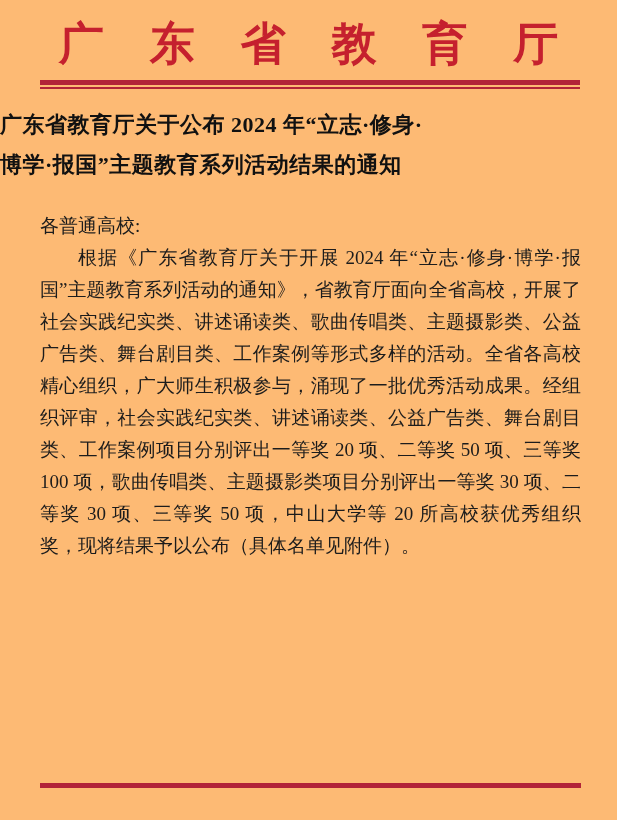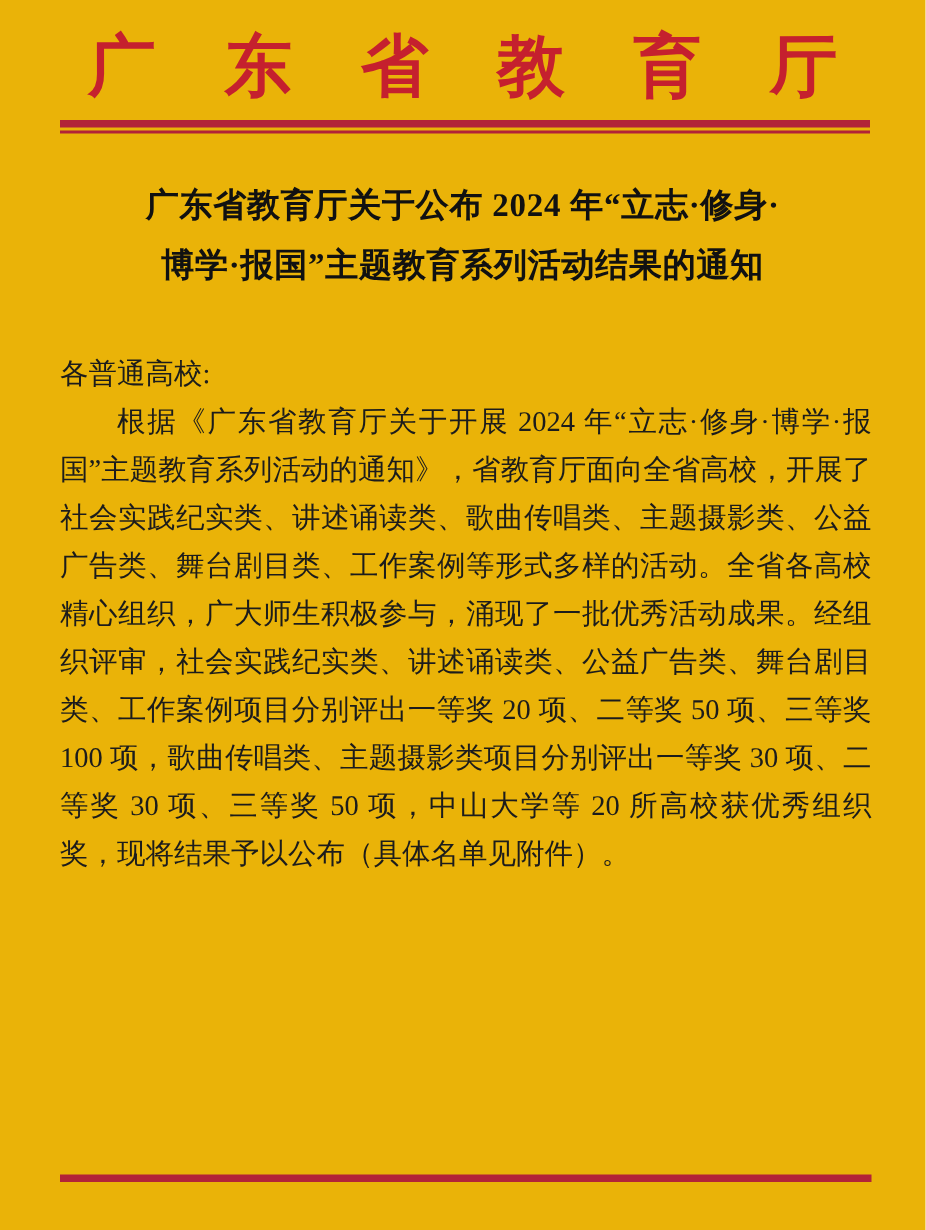--- a/index.html
+++ b/index.html
@@ -13,7 +13,7 @@
     width: 617px;
     height: 820px;
     margin: 0 auto;
-    background: #eab308;
+    background: #fdba74;
     color: #1c1c1c;
     font-family: "Liberation Serif", "DejaVu Serif", serif;
     overflow: hidden;

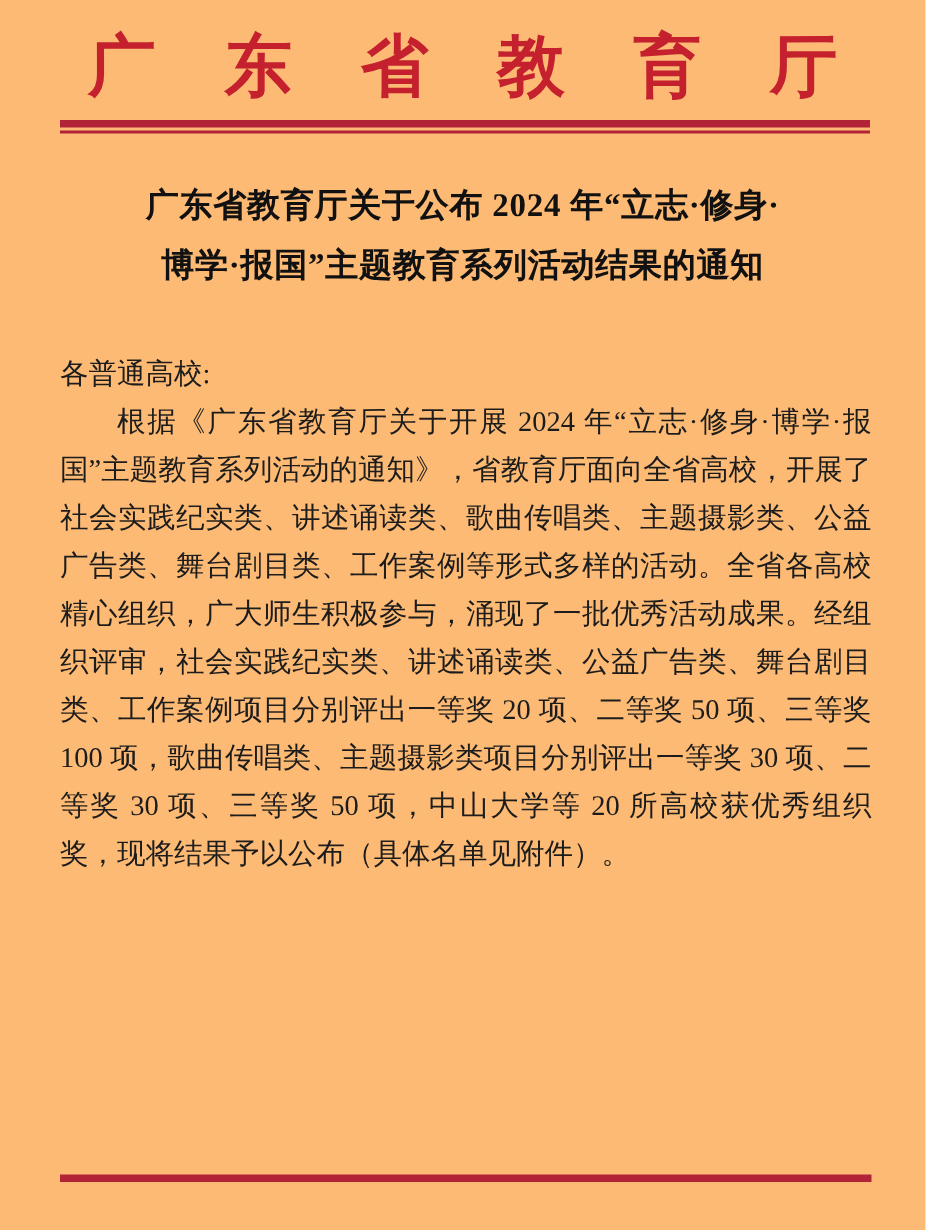--- a/index.html
+++ b/index.html
@@ -53,8 +53,7 @@
   }
   
   .doc-title {
-    margin-top: 28px;
-    text-align: center;
+    margin-top: 16px;
     font-size: 22px;
     font-weight: bold;
     line-height: 40px;

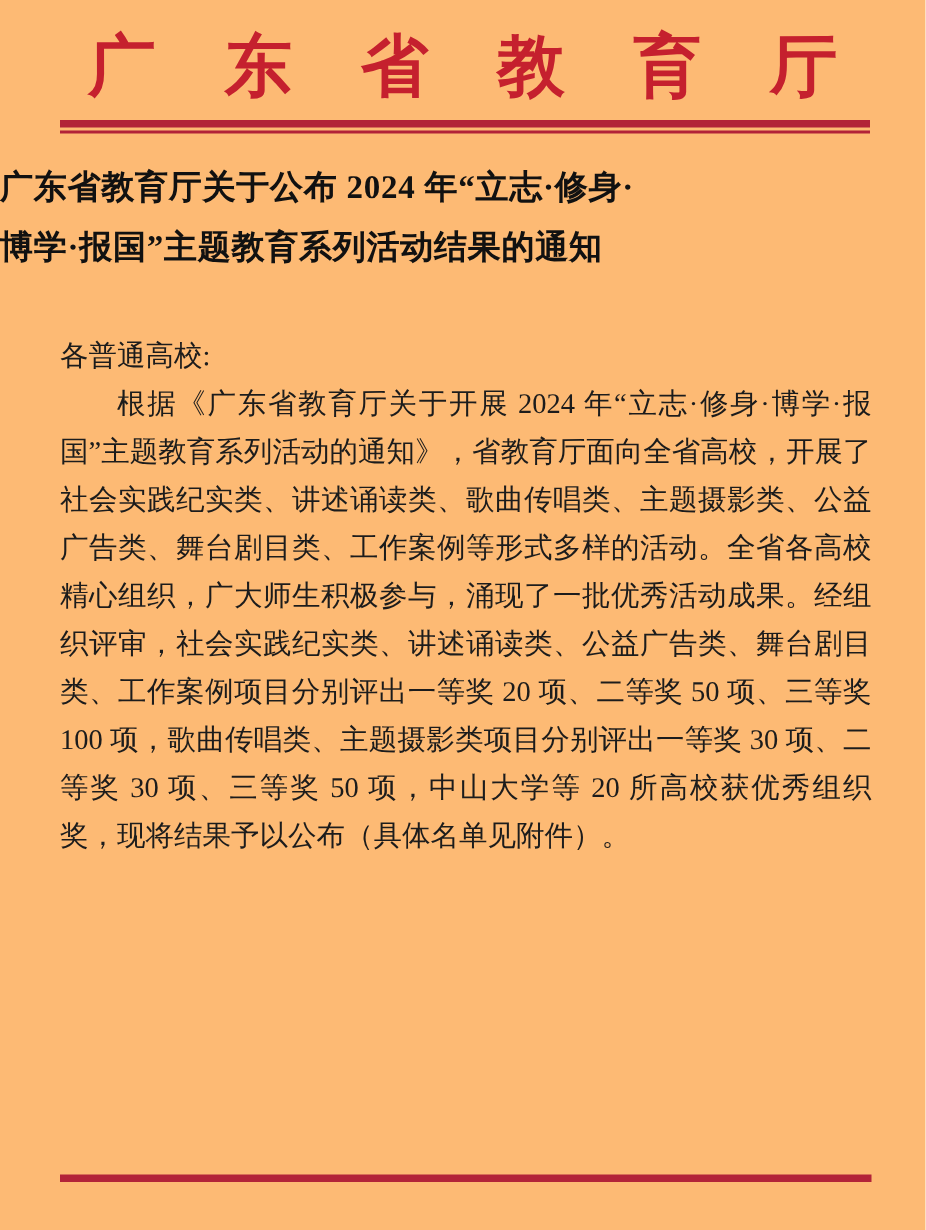--- a/index.html
+++ b/index.html
@@ -62,7 +62,7 @@
   }
   
   .doc-body {
-    margin-top: 37px;
+    margin-top: 25px;
     padding: 0 36px 0 40px;
     font-size: 19px;
     line-height: 32px;

